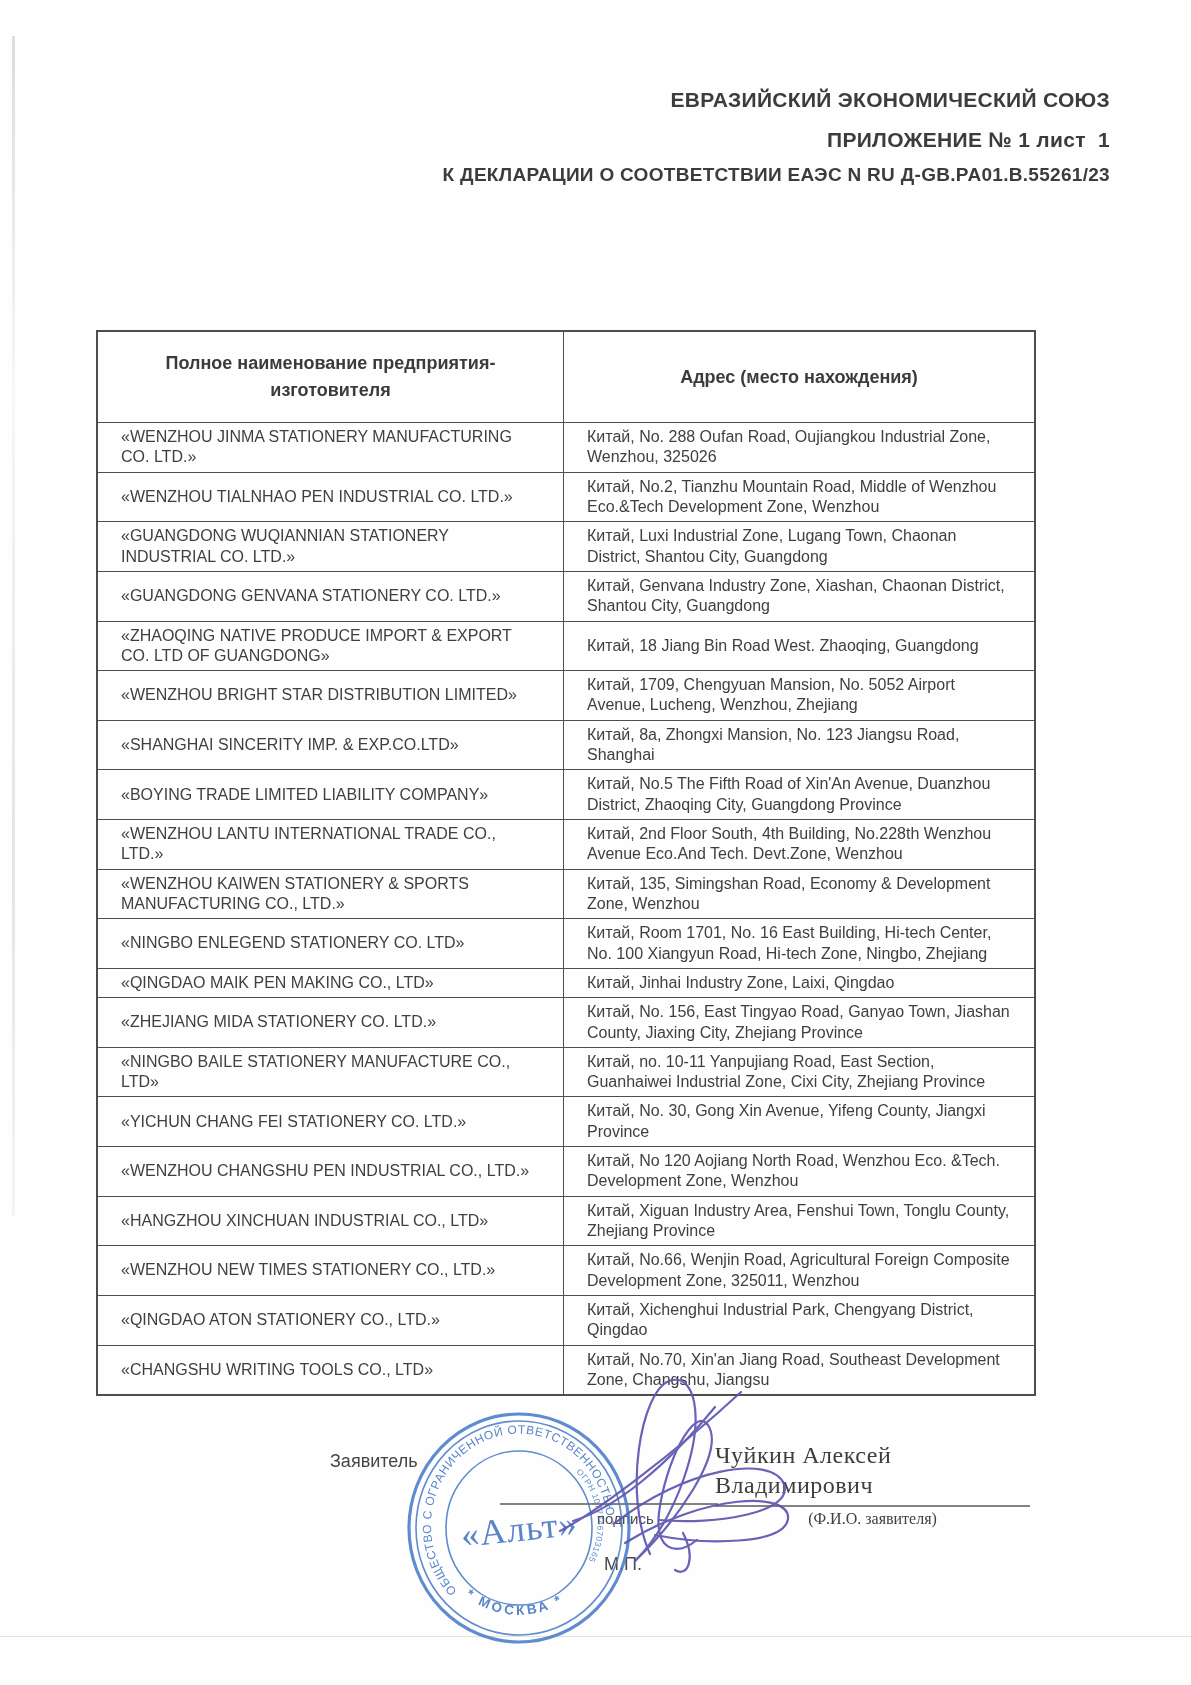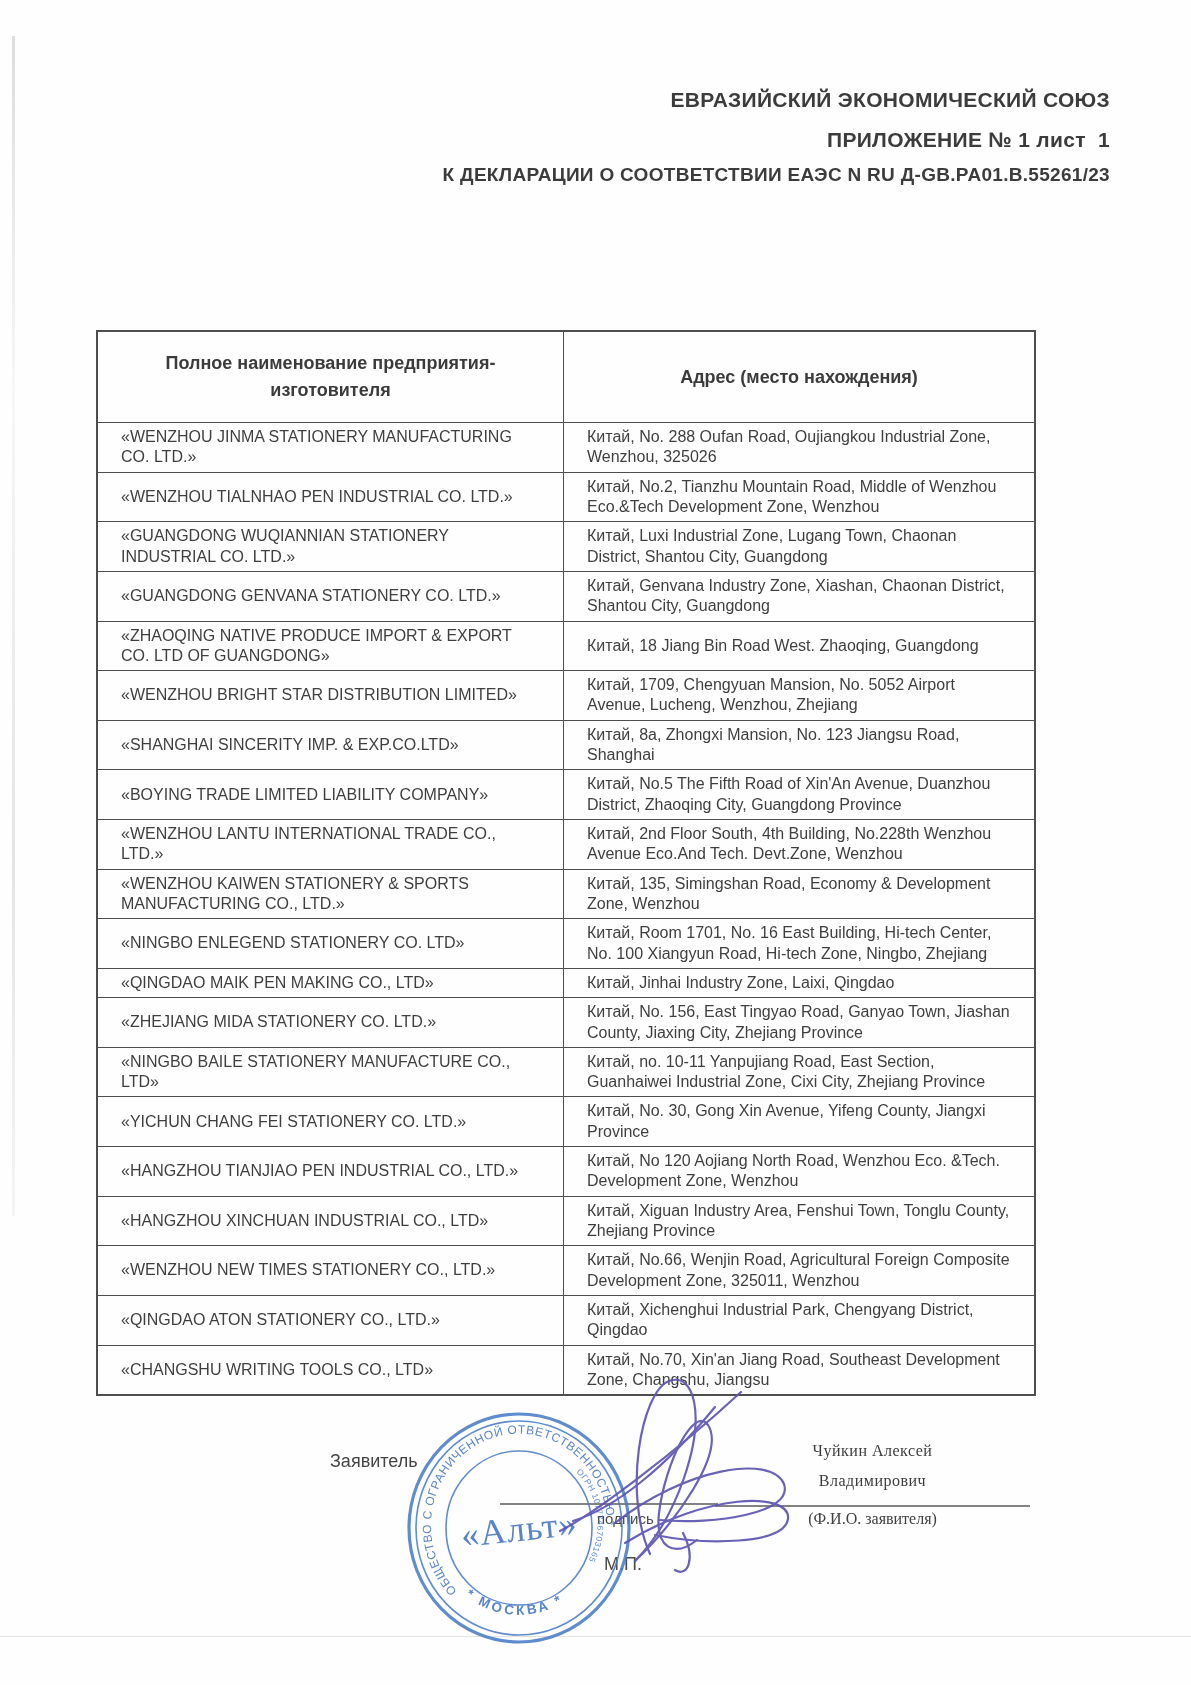--- a/index.html
+++ b/index.html
@@ -149,7 +149,7 @@
           <td class="addr-cell">Китай, No. 30, Gong Xin Avenue, Yifeng County, Jiangxi Province</td>
         </tr>
         <tr>
-          <td class="name-cell">«HANGZHOU TIANJIAO PEN INDUSTRIAL CO., LTD.»</td>
+          <td class="name-cell">«WENZHOU CHANGSHU PEN INDUSTRIAL CO., LTD.»</td>
           <td class="addr-cell">Китай, No 120 Aojiang North Road, Wenzhou Eco. &amp;Tech. Development Zone, Wenzhou</td>
         </tr>
         <tr>

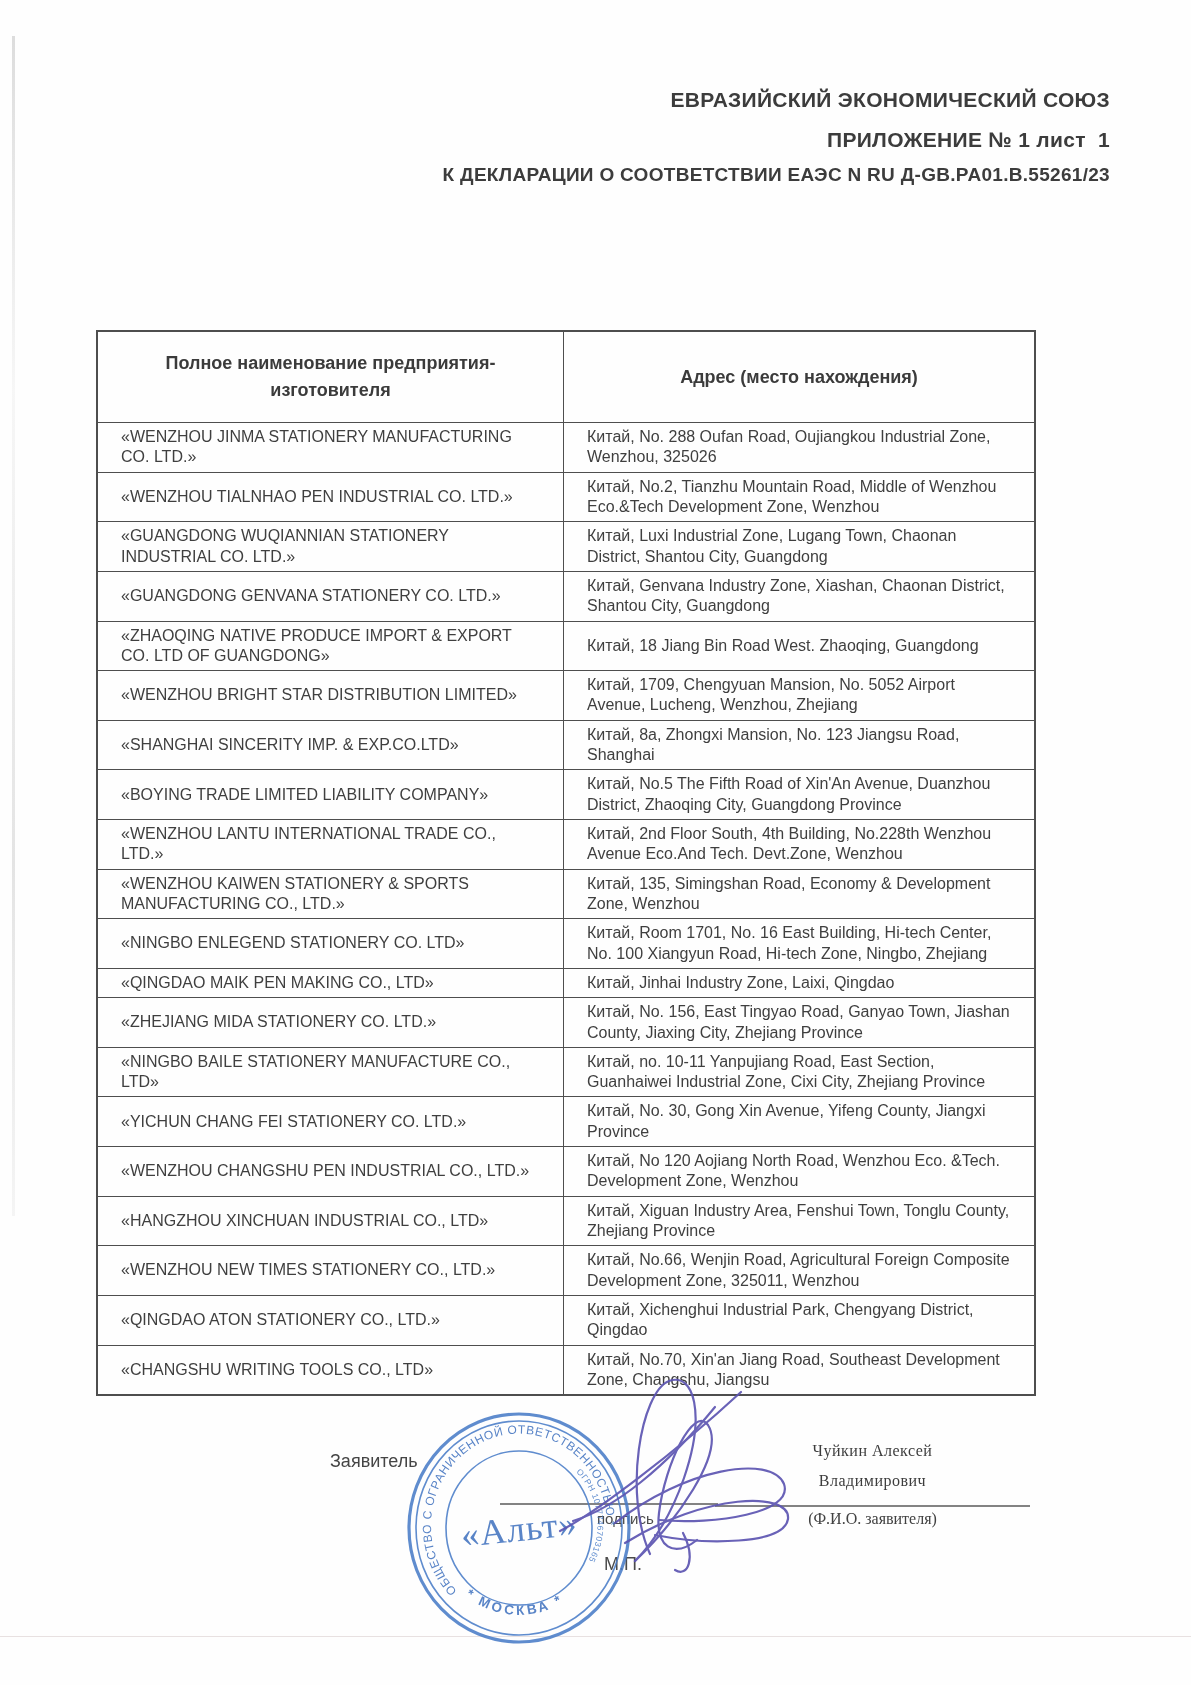--- a/index.html
+++ b/index.html
@@ -55,8 +55,8 @@
   .sig-caption{position:absolute;font-size:15px;color:#4a4a4a;}
   .caption-podpis{left:597px;top:1510px;}
   .caption-mp{left:604px;top:1554px;font-size:18px;}
-  .fio-name{position:absolute;left:715px;width:315px;text-align:center;
-    font-family:"Liberation Serif", serif;font-size:16px;color:#3d3d3d;letter-spacing:.5px;}
+  .fio-name{position:absolute;left:715px;width:315px;
+    font-family:"Liberation Serif", serif;font-size:24px;color:#3d3d3d;letter-spacing:.5px;}
   .fio-name.l1{top:1442px;}
   .fio-name.l2{top:1472px;}
   .fio-caption{position:absolute;left:715px;top:1510px;width:315px;text-align:center;

